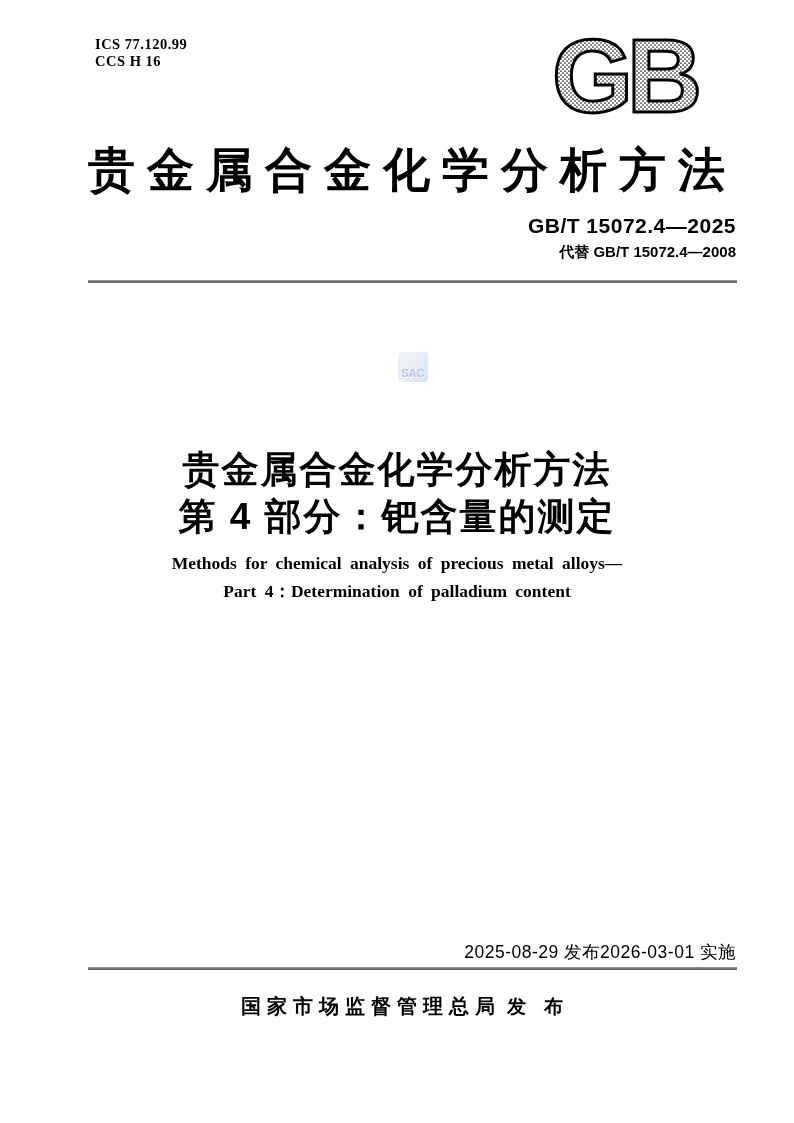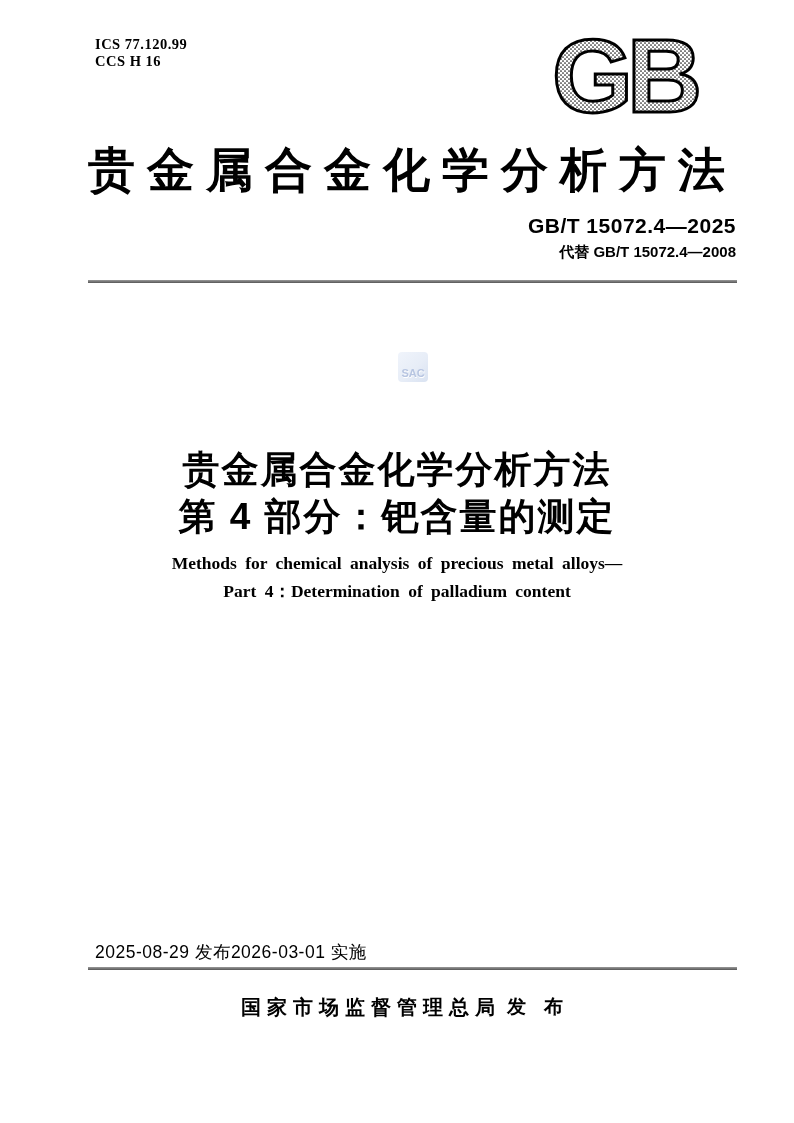--- a/index.html
+++ b/index.html
@@ -125,7 +125,7 @@
     left: 95px;
     right: 58px;
     display: flex;
-    justify-content: flex-start;
+    justify-content: flex-end;
     font-size: 17.5px;
     font-weight: 500;
     letter-spacing: 0.5px;

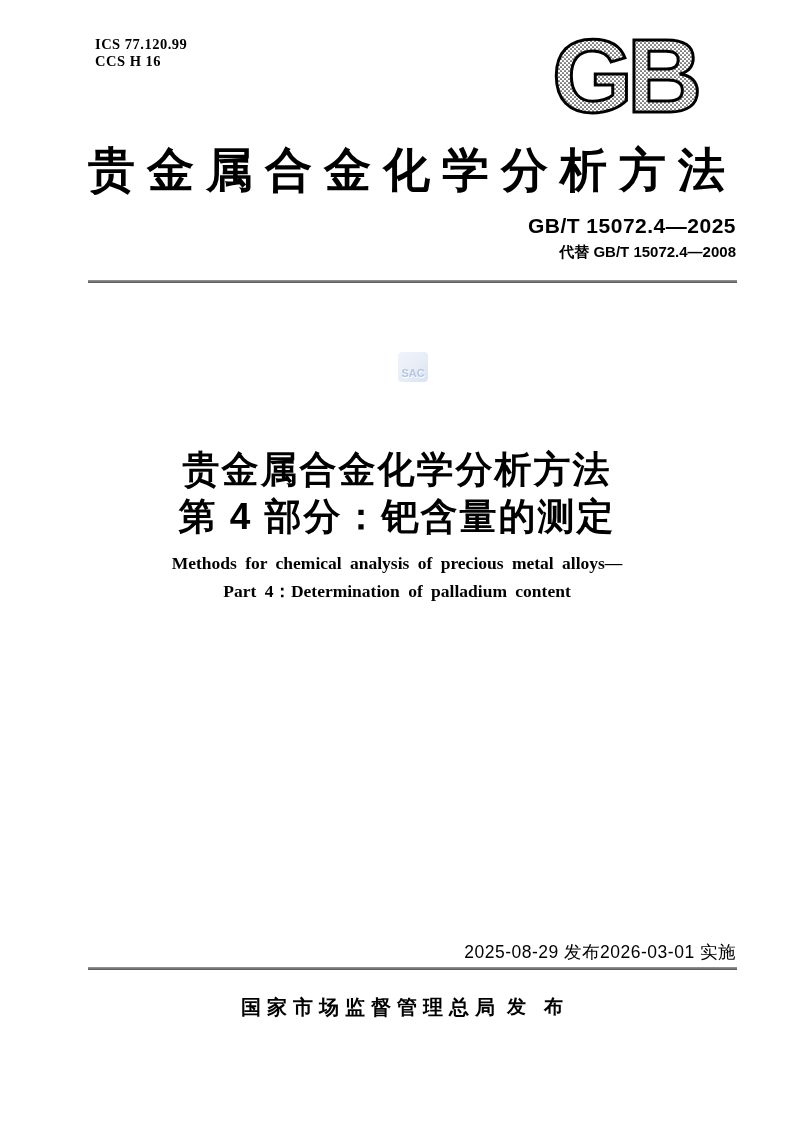--- a/index.html
+++ b/index.html
@@ -143,7 +143,7 @@
     transform: translateX(14px);
   }
   .issuer-lines {
-    font-family: Liberation Serif, serif;
+    font-family: Liberation Mono, monospace;
     font-weight: bold;
     font-size: 20px;
     line-height: 23px;

